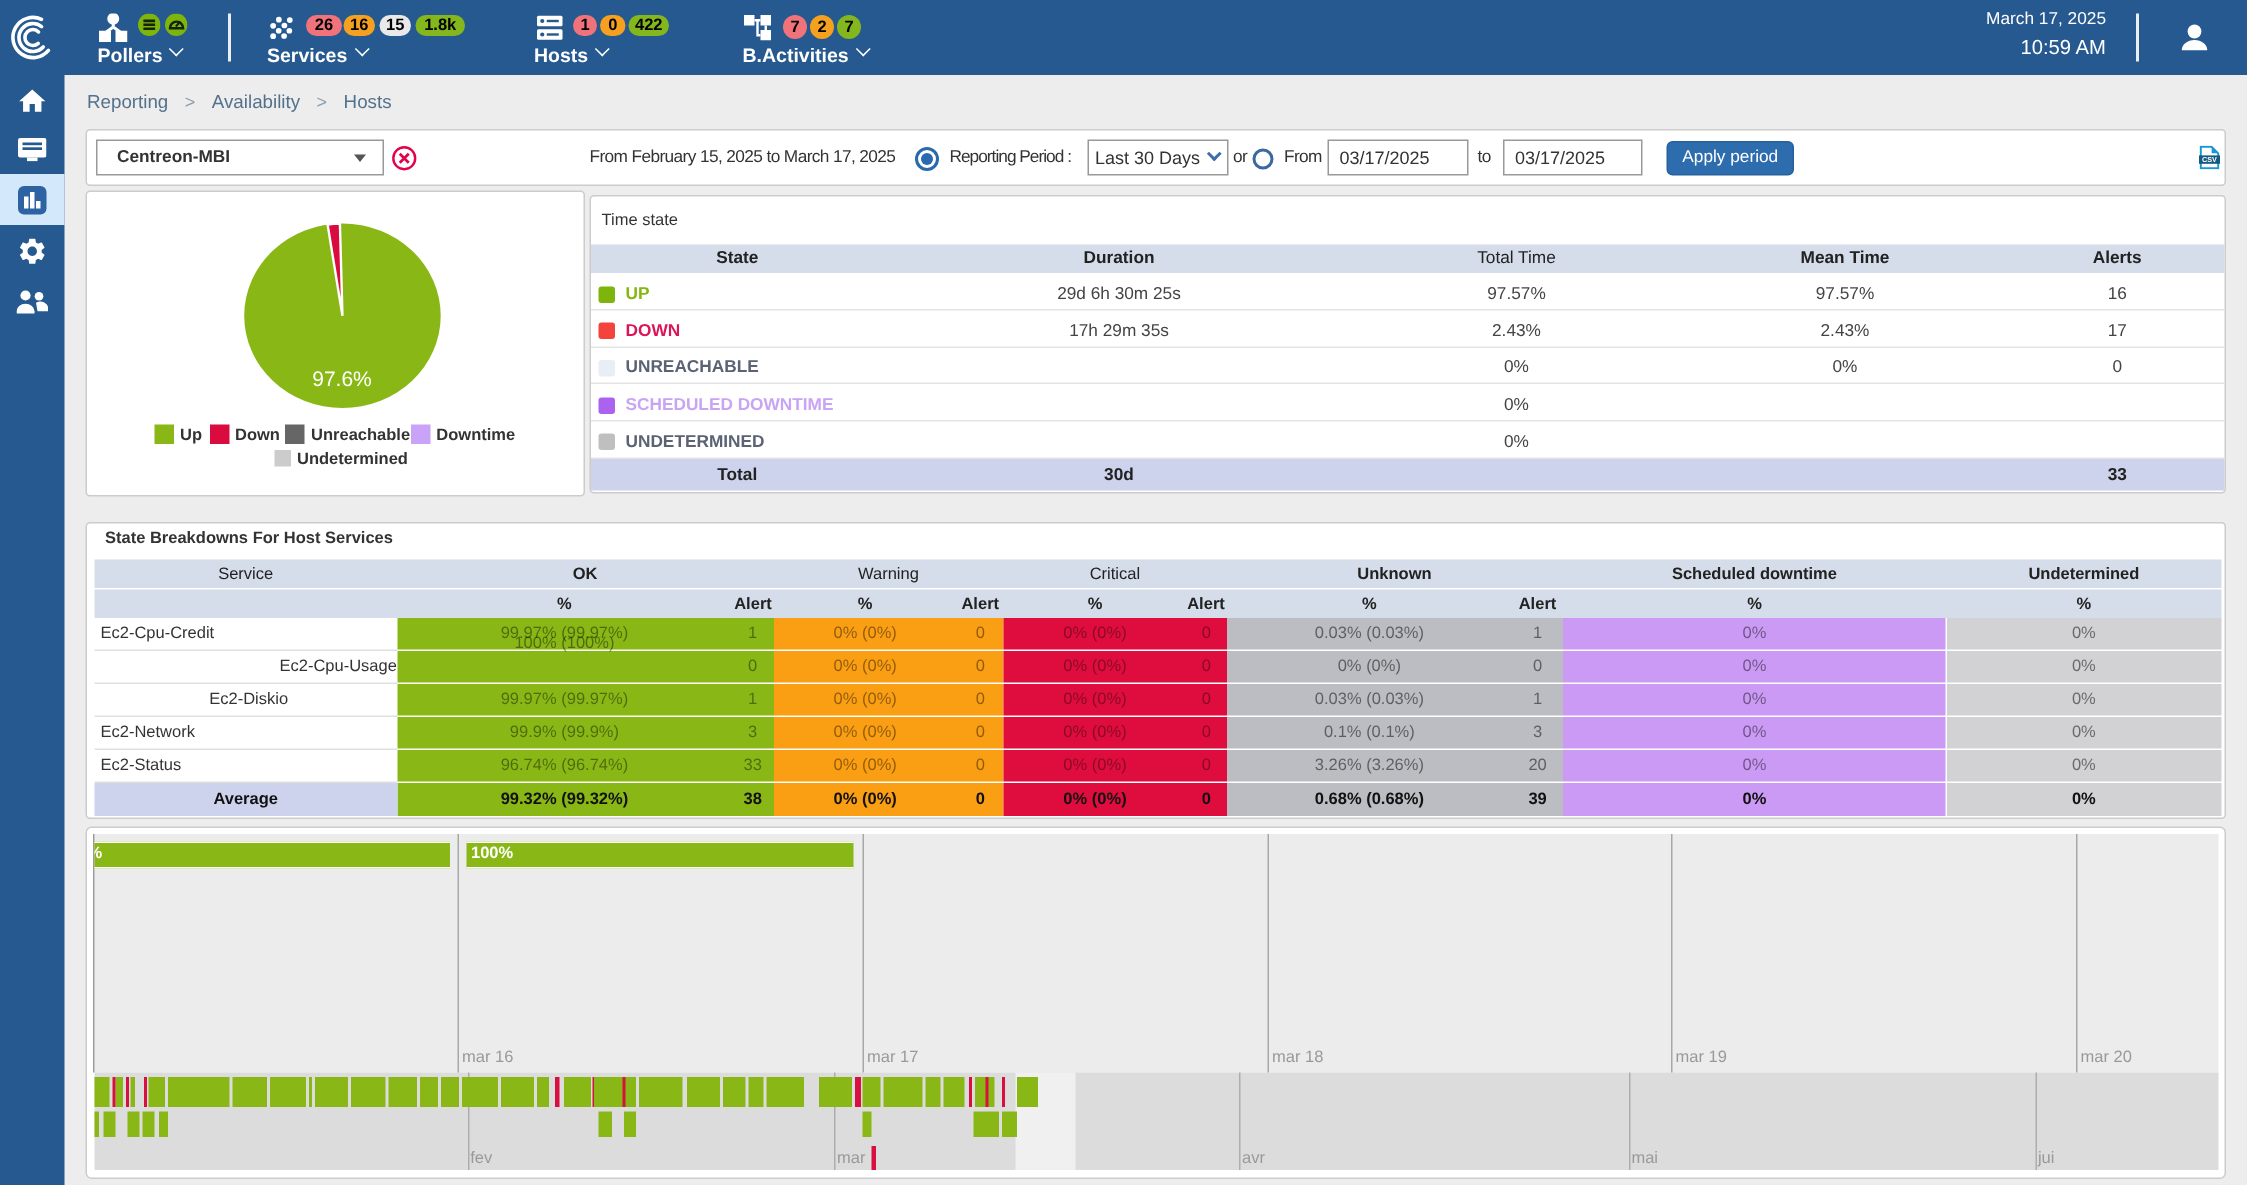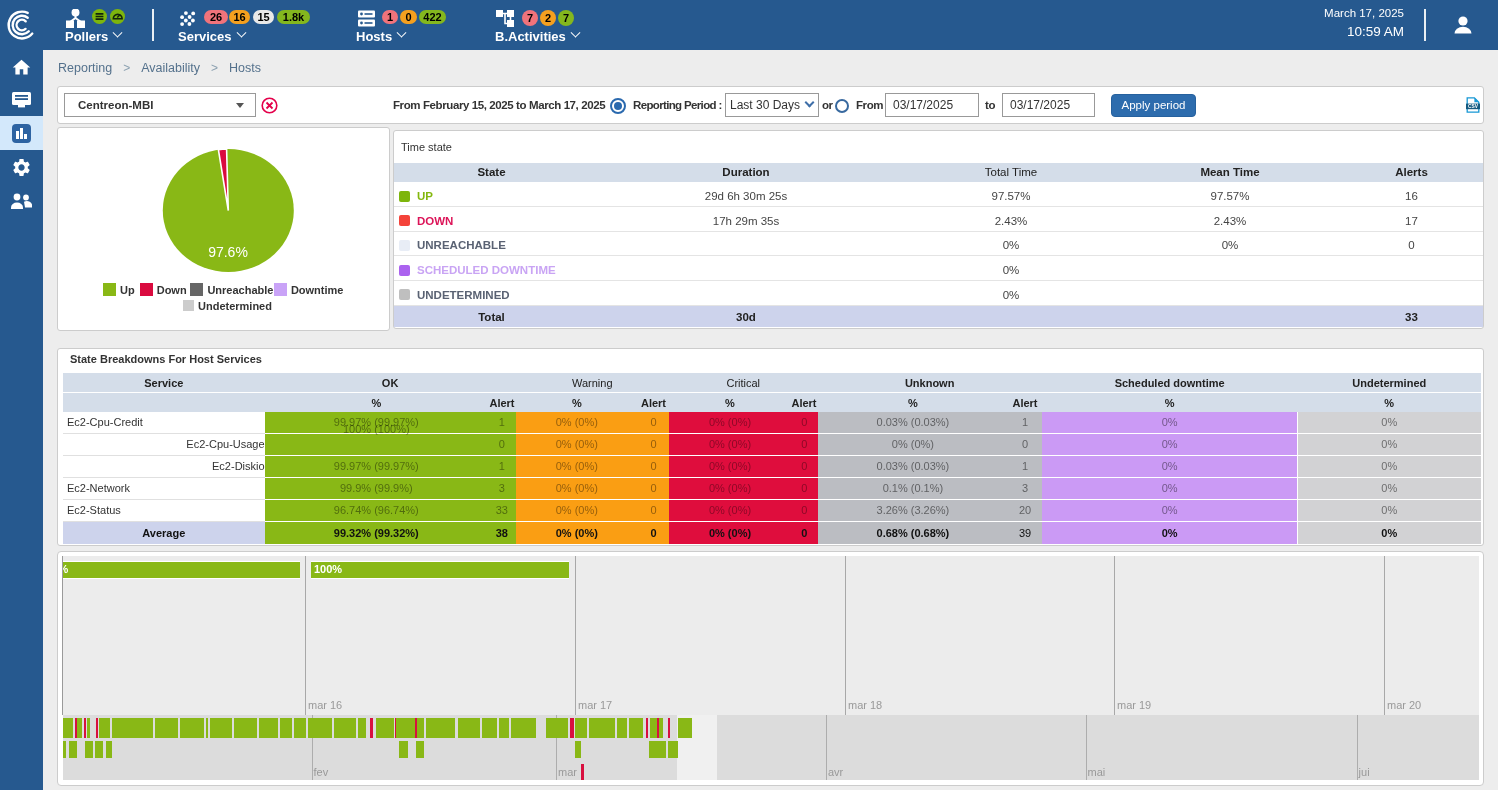--- a/index.html
+++ b/index.html
@@ -27,7 +27,7 @@
 #crumb .sep { color:#8ba0b0; margin:0 11px; font-size:12px; }
 
 
-.tbtext { position:absolute; top:99px; font-size:11.5px; letter-spacing:-0.4px; font-weight:bold; color:#333; white-space:nowrap;text-align:right; }
+.tbtext { position:absolute; top:99px; font-size:11.5px; letter-spacing:-0.4px; font-weight:normal; color:#333; white-space:nowrap;text-align:right; }
 .tbinput { position:absolute; top:93px; height:24px; border:1px solid #999; background:#fff; font-size:13px; color:#333; font-family:"Liberation Sans",sans-serif; }
 .radio { position:absolute; width:14px; height:14px; border-radius:50%; background:#fff; border:2px solid #38699f; box-sizing:border-box; }
 .radio.sel { width:16px; height:16px; border:2px solid #2a69ae; }

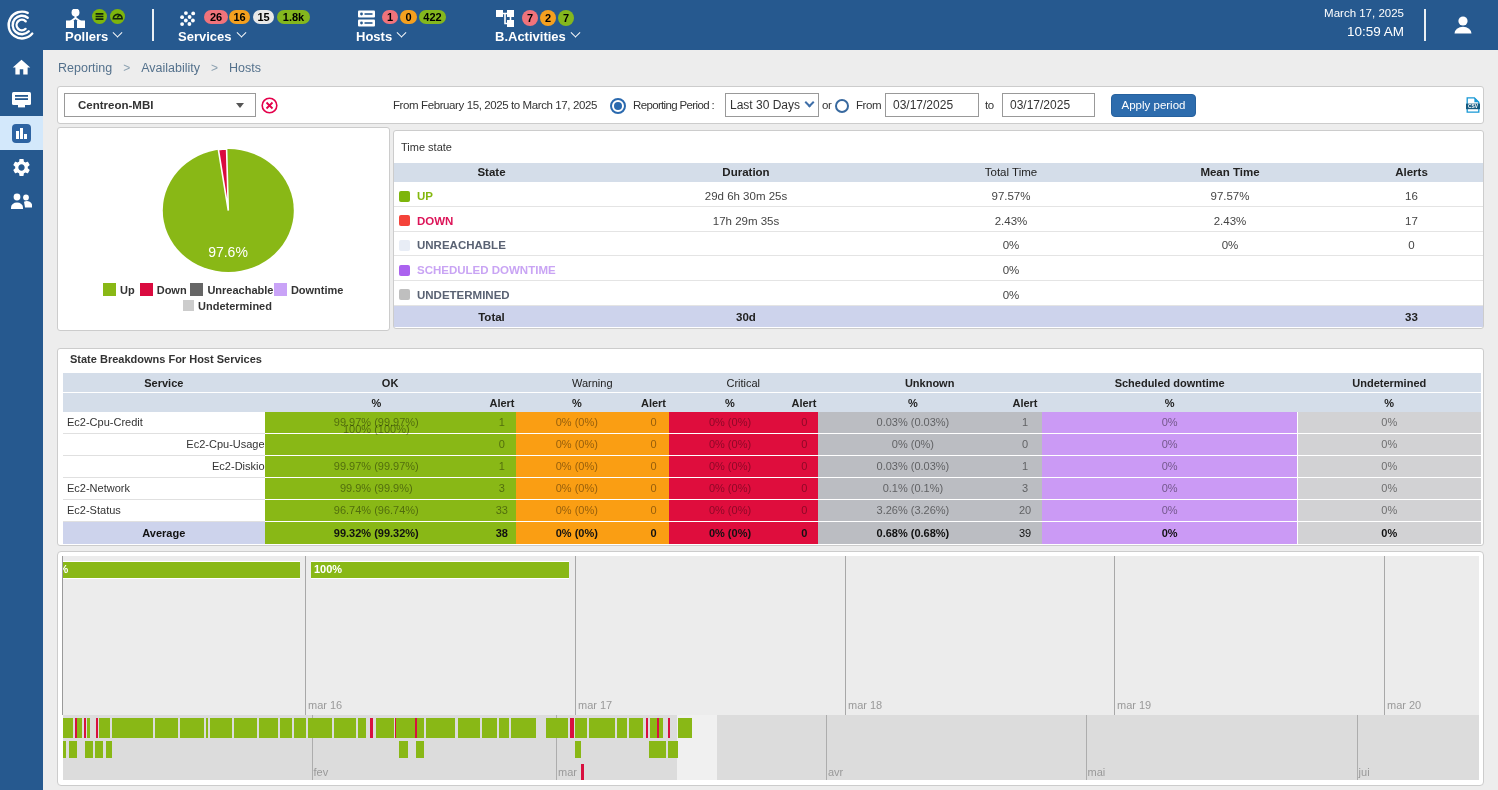--- a/index.html
+++ b/index.html
@@ -250,7 +250,7 @@
   <div class="abs" style="left:70px;top:353px;font-size:11px;font-weight:bold;color:#333">State Breakdowns For Host Services</div>
   <div id="bdTable">
 <div class="abs" style="left:63px;top:372.6px;width:1418px;height:19.5px;background:#d4dde9"></div>
-<div class="cell" style="left:63.0px;top:376.6px;width:201.6px;font-size:11px;font-weight:bold;color:#222">Service</div>
+<div class="cell" style="left:63.0px;top:376.6px;width:201.6px;font-size:11px;font-weight:normal;color:#222">Service</div>
 <div class="cell" style="left:264.6px;top:376.6px;width:251.0px;font-size:11px;font-weight:bold;color:#222">OK</div>
 <div class="cell" style="left:515.6px;top:376.6px;width:153.4px;font-size:11px;font-weight:normal;color:#222">Warning</div>
 <div class="cell" style="left:669.0px;top:376.6px;width:148.5px;font-size:11px;font-weight:normal;color:#222">Critical</div>

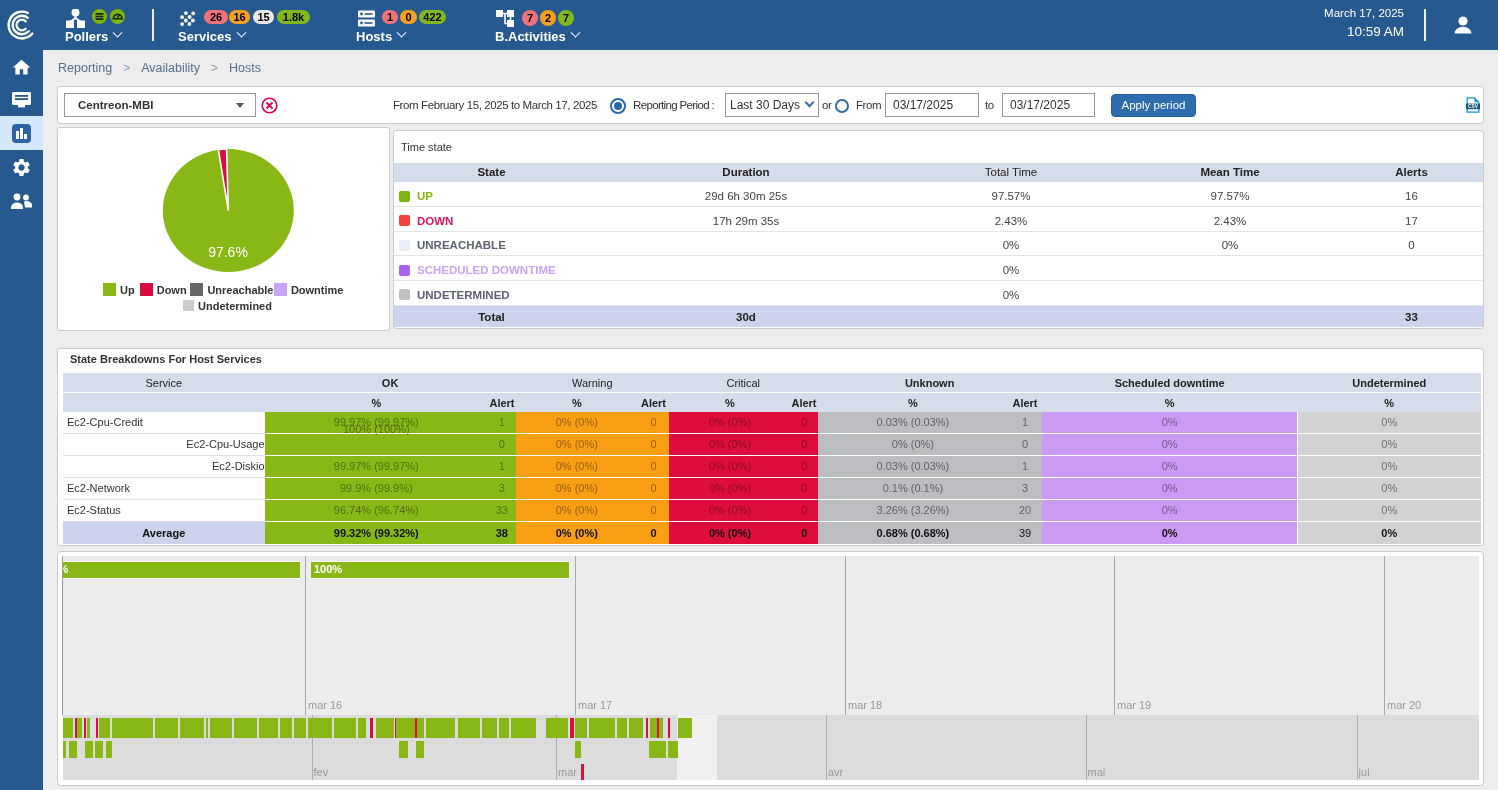--- a/index.html
+++ b/index.html
@@ -310,7 +310,7 @@
 <div class="abs" style="left:817.5px;top:455.6px;width:224.3px;height:21px;background:#bbbdc2"></div>
 <div class="abs" style="left:1041.8px;top:455.6px;width:255.7px;height:21px;background:#cb9af5"></div>
 <div class="abs" style="left:1297.5px;top:455.6px;width:183.5px;height:21px;background:#d2d2d4"></div>
-<div class="cell" style="left:63.0px;top:455.6px;width:201.6px;height:21px;padding-left:4px;text-align:right;font-size:11px;color:#333;line-height:21px">Ec2-Diskio</div>
+<div class="cell" style="left:63.0px;top:455.6px;width:201.6px;height:21px;padding-left:4px;text-align:center;font-size:11px;color:#333;line-height:21px">Ec2-Diskio</div>
 <div class="cell" style="left:264.6px;top:456.4px;width:223.4px;height:21px;font-size:11px;color:rgba(0,0,0,0.42);line-height:21px">99.97% (99.97%)</div>
 <div class="cell" style="left:488.0px;top:456.4px;width:27.6px;height:21px;font-size:11px;color:rgba(0,0,0,0.42);line-height:21px">1</div>
 <div class="cell" style="left:515.6px;top:456.4px;width:122.4px;height:21px;font-size:11px;color:rgba(0,0,0,0.42);line-height:21px">0% (0%)</div>

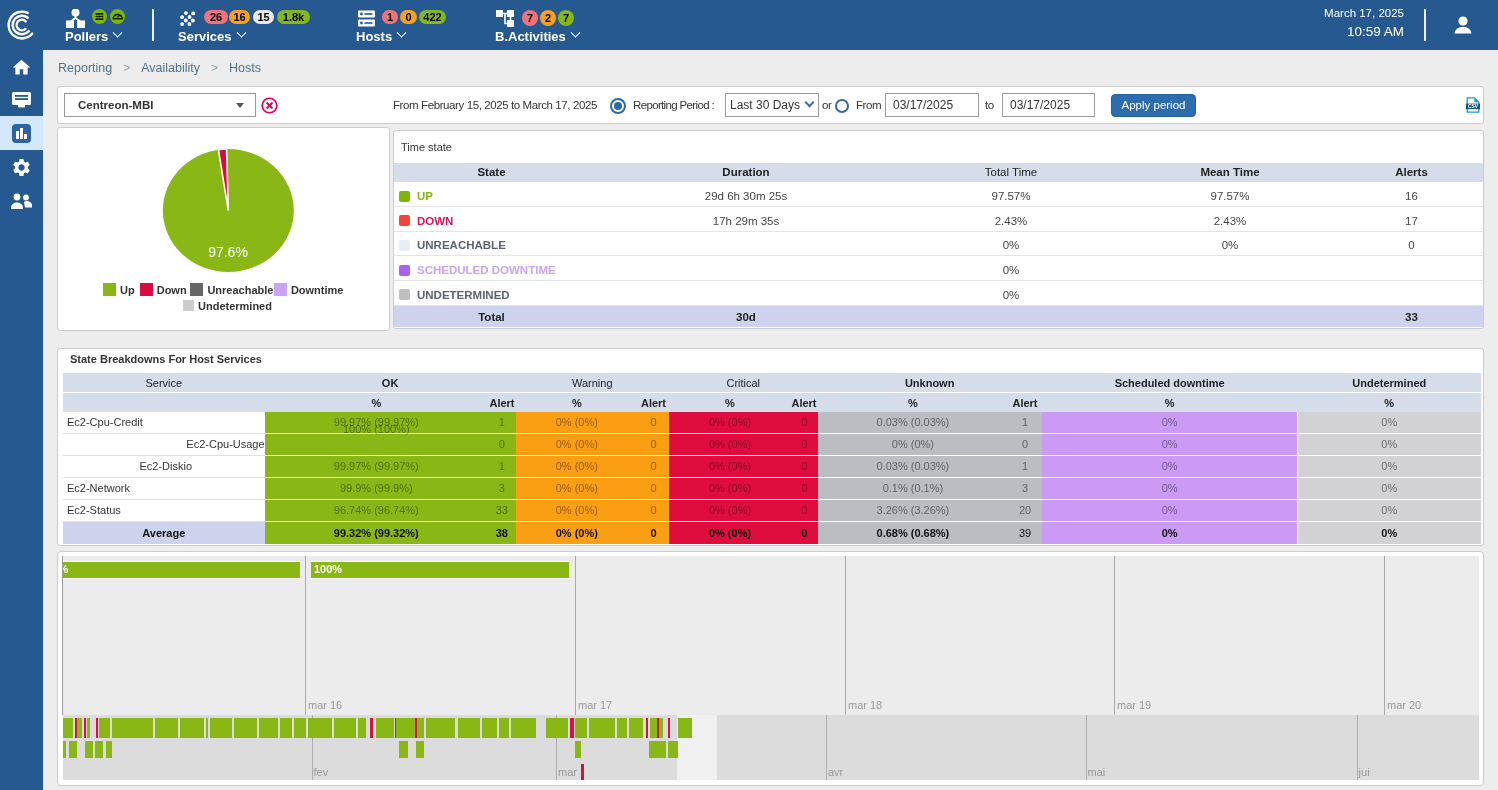--- a/index.html
+++ b/index.html
@@ -372,7 +372,7 @@
 <div class="cell" style="left:669.0px;top:522.6px;width:122.0px;height:21px;font-weight:bold;font-size:11px;color:#111;line-height:21px">0% (0%)</div>
 <div class="cell" style="left:791.0px;top:522.6px;width:26.5px;height:21px;font-weight:bold;font-size:11px;color:#111;line-height:21px">0</div>
 <div class="cell" style="left:817.5px;top:522.6px;width:190.8px;height:21px;font-weight:bold;font-size:11px;color:#111;line-height:21px">0.68% (0.68%)</div>
-<div class="cell" style="left:1008.3px;top:522.6px;width:33.5px;height:21px;font-weight:normal;font-size:11px;color:#111;line-height:21px">39</div>
+<div class="cell" style="left:1008.3px;top:522.6px;width:33.5px;height:21px;font-weight:bold;font-size:11px;color:#111;line-height:21px">39</div>
 <div class="cell" style="left:1041.8px;top:522.6px;width:255.7px;height:21px;font-weight:bold;font-size:11px;color:#111;line-height:21px">0%</div>
 <div class="cell" style="left:1297.5px;top:522.6px;width:183.5px;height:21px;font-weight:bold;font-size:11px;color:#111;line-height:21px">0%</div>
 </div>

